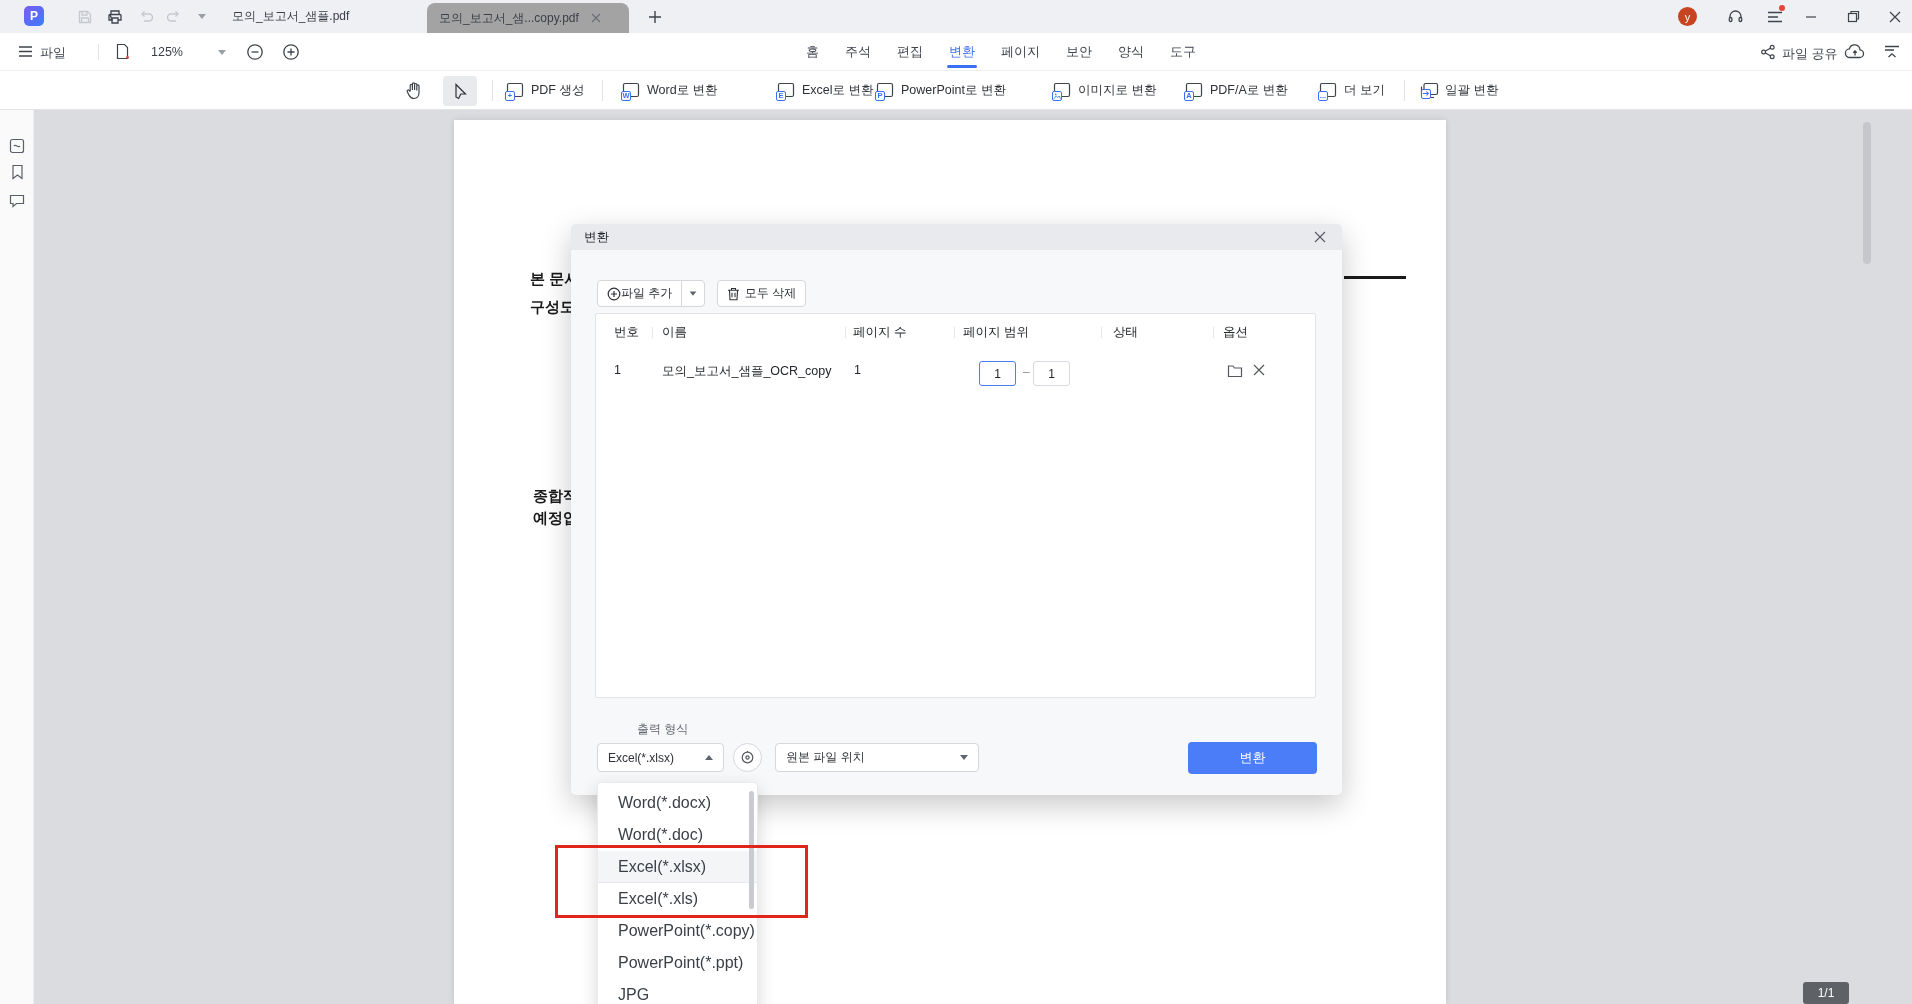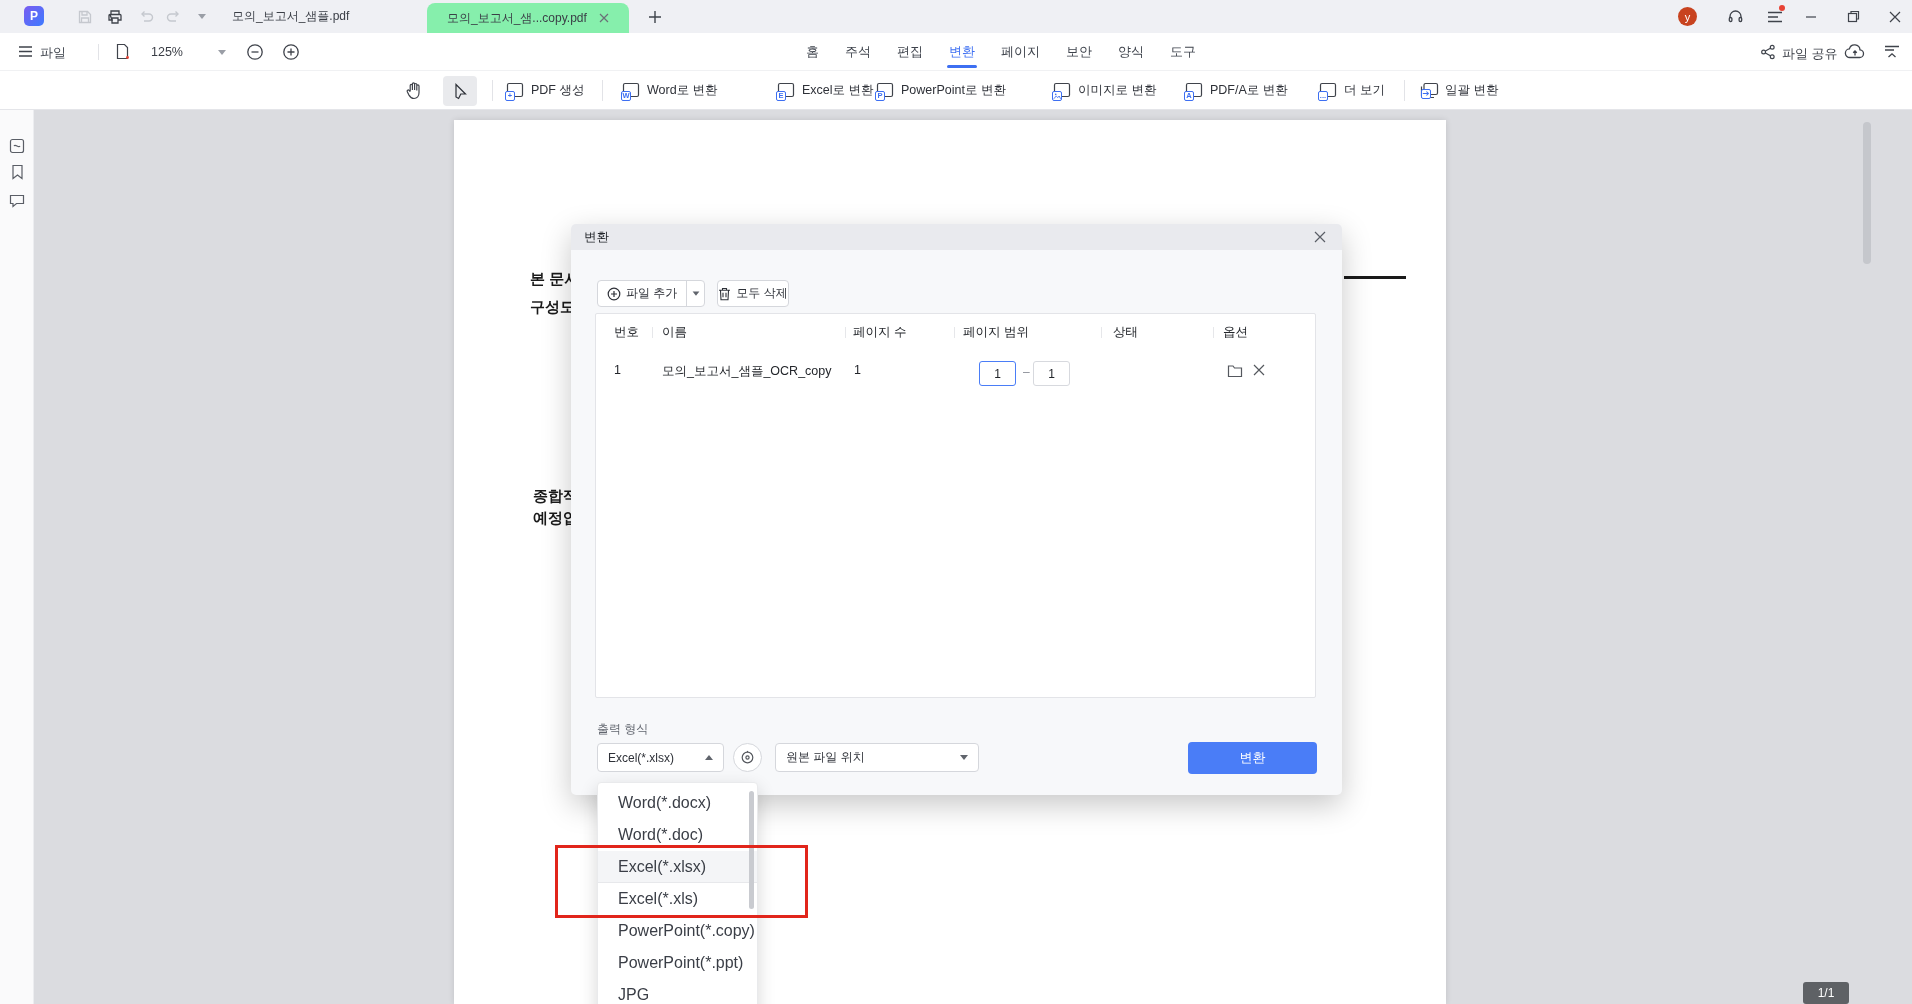--- a/index.html
+++ b/index.html
@@ -15,7 +15,7 @@
           font-size:12px; display:flex; align-items:center; justify-content:center; }
   .tb-ic { top:8px; width:17px; height:17px; display:flex; align-items:center; justify-content:center; }
   .tab { top:0; height:33px; display:flex; align-items:center; font-size:12px; color:#3A3E46; }
-  .tab.active { top:3px; height:30px; background:#86efac; border-radius:8px 8px 0 0; padding:0 20px; }
+  .tab.active { top:3px; height:30px; background:#a3a3a3; border-radius:8px 8px 0 0; padding:0 12px; }
   .winbtn { top:0; width:34px; height:33px; display:flex; align-items:center; justify-content:center; }
   .avatar { left:1678px; top:7px; width:19px; height:19px; border-radius:50%; color:#fff;
             font-size:11px; display:flex; align-items:center; justify-content:center; }

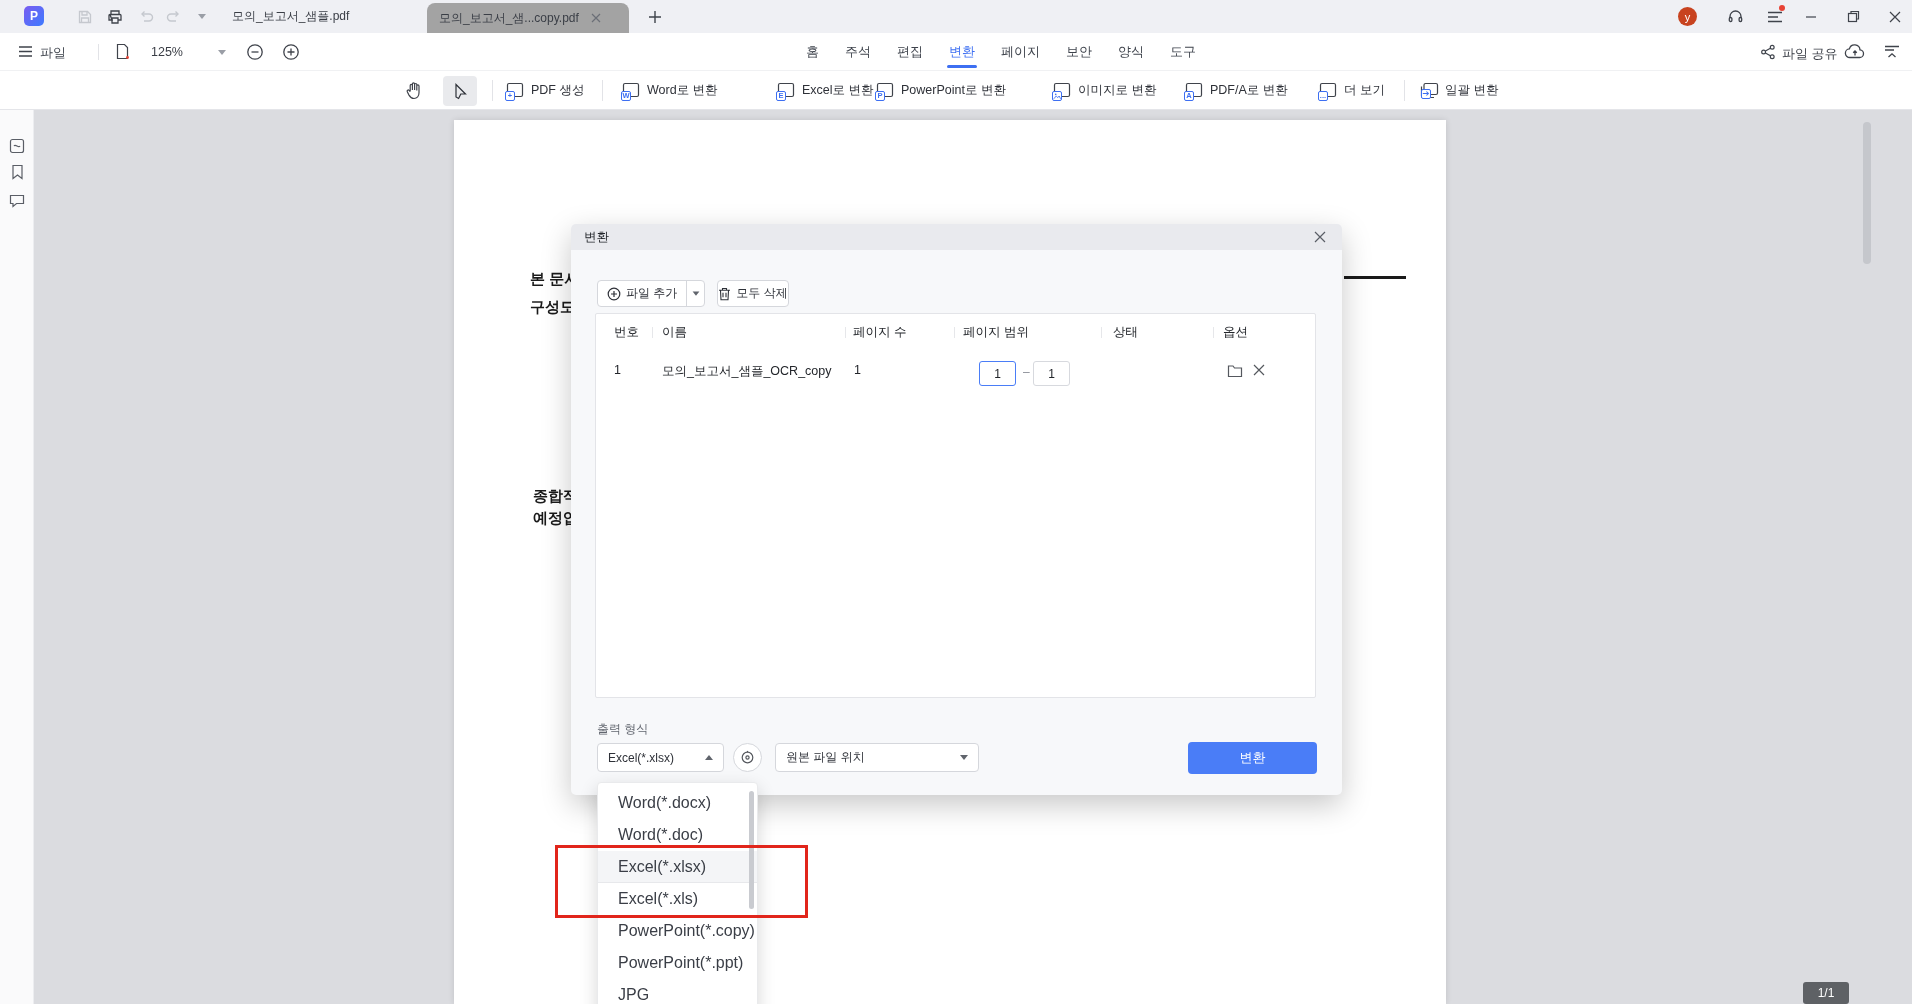--- a/index.html
+++ b/index.html
@@ -379,7 +379,7 @@
     </div>
 
     <div class="btn abs" style="left:26px;top:56px;width:108px;height:27px">
-      <div style="display:flex;align-items:center;gap:5px;padding:0 9px;height:100%">
+      <div style="display:flex;align-items:center;padding:0 9px;height:100%">
         <svg width="14" height="14" viewBox="0 0 14 14" fill="none" stroke="#2E3138" stroke-width="1.2">
             <circle cx="7" cy="7" r="5.8"></circle>
             <path d="M7 4v6M4 7h6"></path>

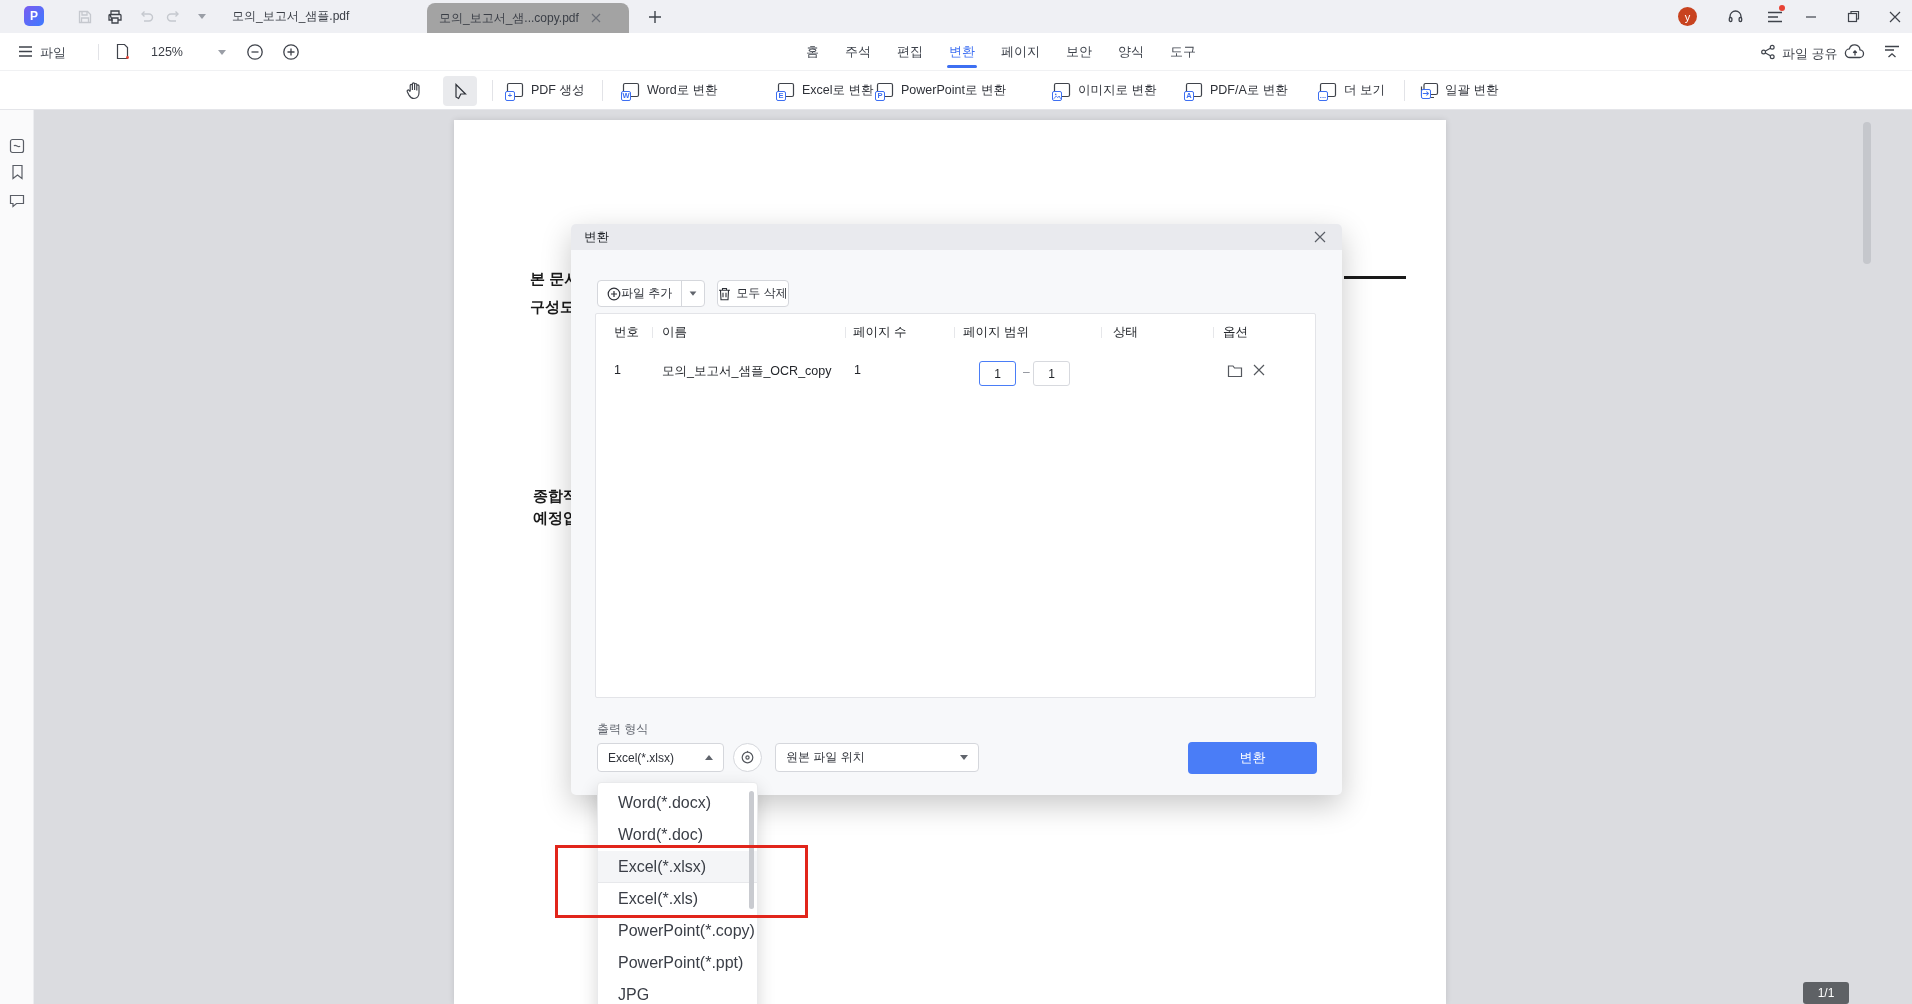--- a/index.html
+++ b/index.html
@@ -391,7 +391,7 @@
         <div class="tri-down" style="transform:scale(.85)"></div>
       </div>
     </div>
-    <div class="btn abs" style="left:146px;top:56px;width:72px;height:27px;justify-content:center;gap:5px">
+    <div class="btn abs" style="left:146px;top:56px;width:89px;height:27px;justify-content:center;gap:5px">
       <svg width="13" height="14" viewBox="0 0 13 14" fill="none" stroke="#2E3138" stroke-width="1.1">
           <path d="M1 3.2h11M4.5 3V1.5h4V3M2.5 3.5 3 12.8h7l.5-9.3M5 5.8v4.5M8 5.8v4.5"></path>
         </svg>

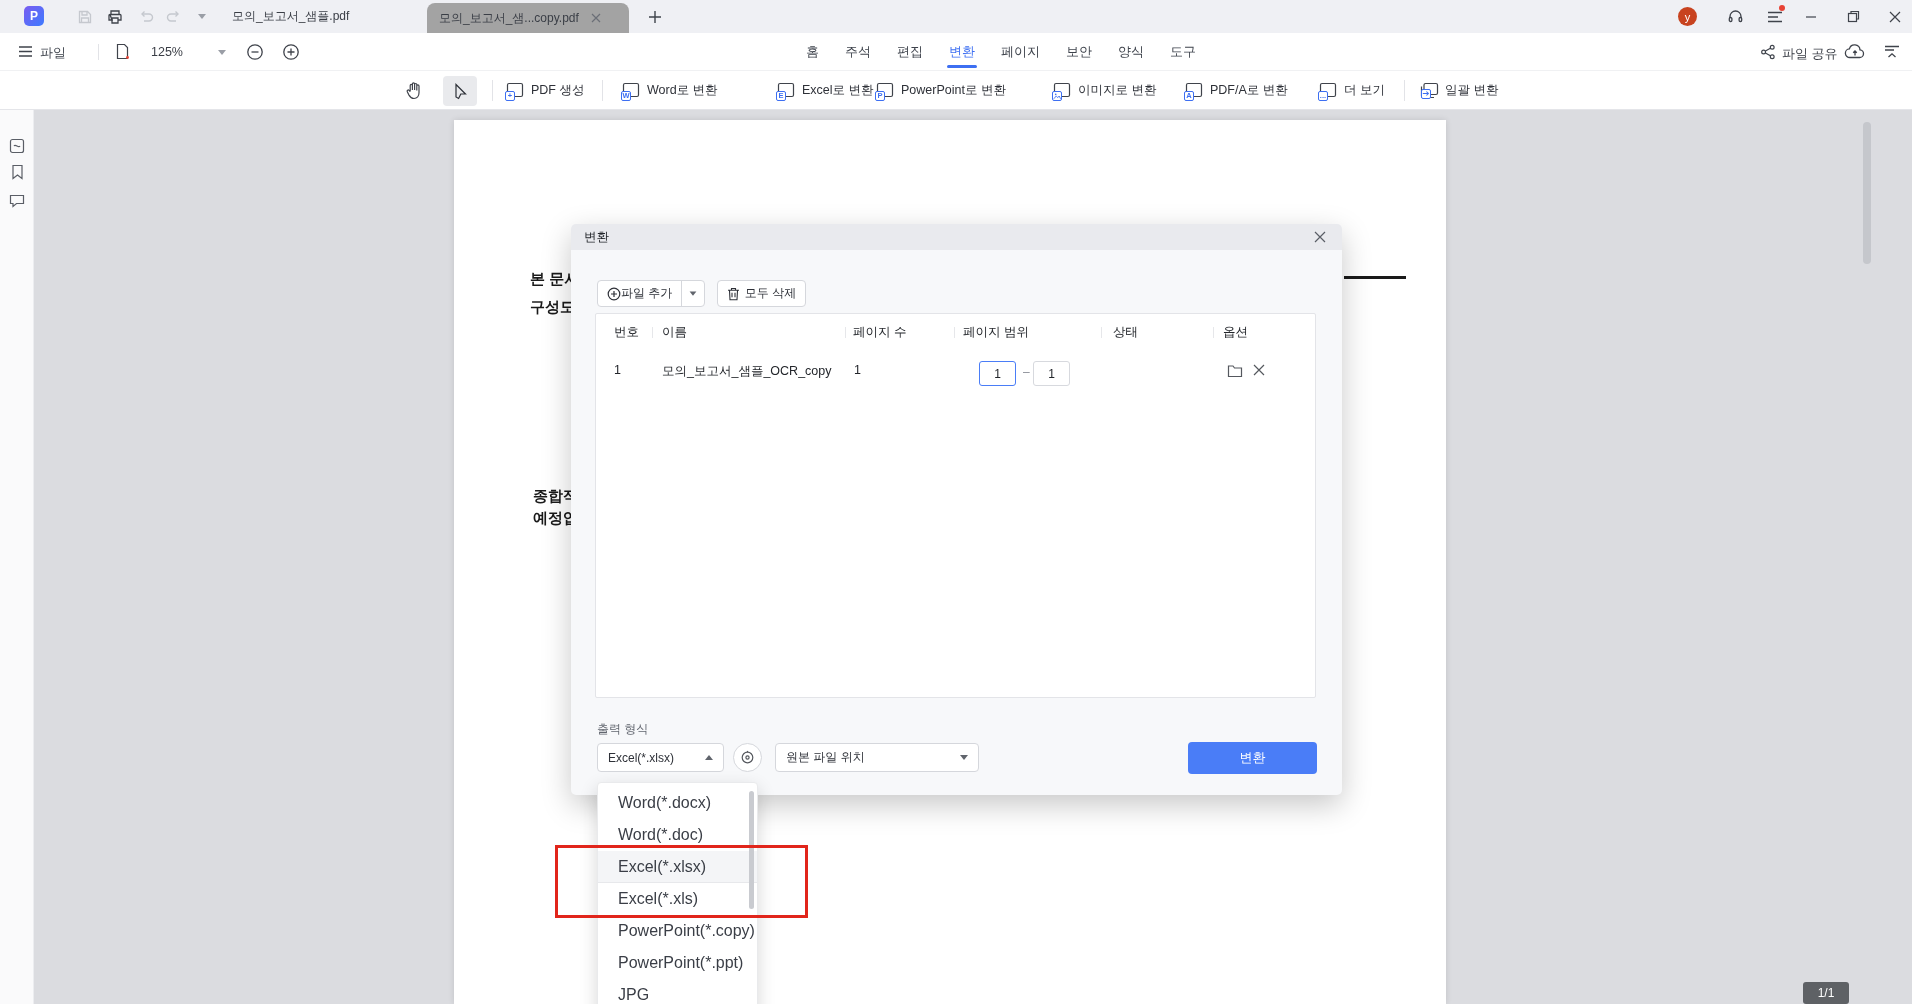--- a/index.html
+++ b/index.html
@@ -62,7 +62,7 @@
   .range-in { width:37px; height:25px; border:1px solid #D7D9DE; border-radius:3px; text-align:center;
               font-size:12px; color:#23262B; background:#fff; font-family:inherit; }
   .range-in.focused { border:1px solid #4A7DF7; }
-  .field-label { font-size:12px; color:#62666F; }
+  .field-label { font-size:12px; color:#62666F;margin-left:40px; }
   .select { background:#fff; border:1px solid #D5D7DC; border-radius:4px; height:29px; display:flex;
             align-items:center; font-size:12px; color:#2E3138; padding:0 10px; justify-content:space-between; }
   .tri-down { width:0; height:0; border-left:4px solid transparent; border-right:4px solid transparent; border-top:5px solid #60646C; }

